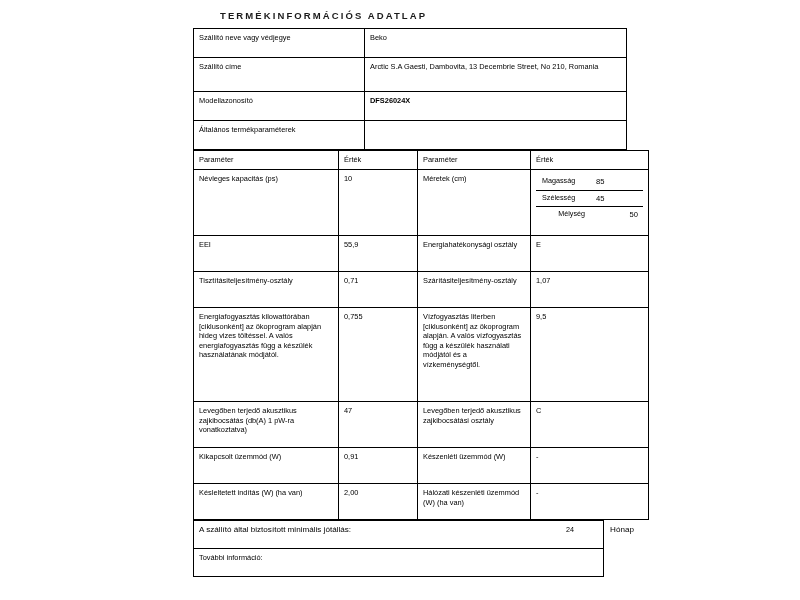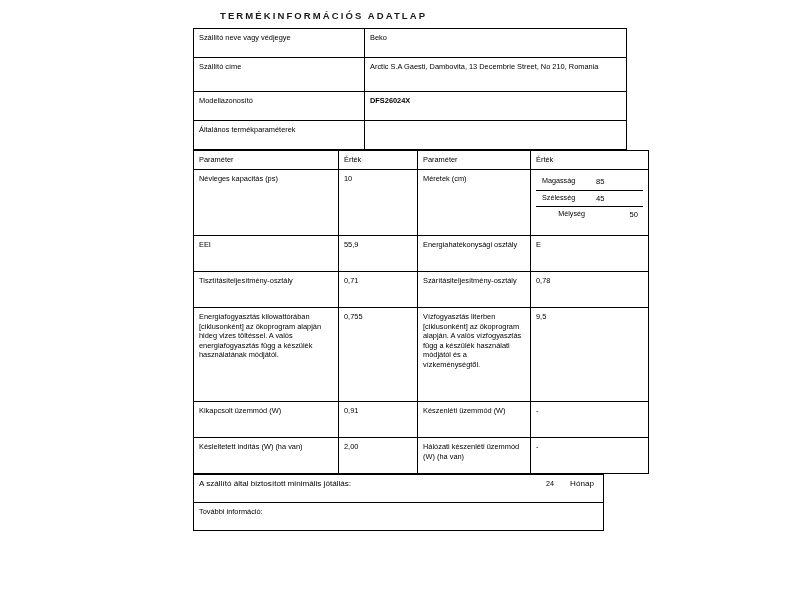--- a/index.html
+++ b/index.html
@@ -178,7 +178,7 @@
         <td class="c-p1" style="height:26px">Tisztításiteljesítmény-osztály</td>
         <td class="c-v1 val">0,71</td>
         <td class="c-p2 lbl-sm">Szárításiteljesítmény-osztály</td>
-        <td class="c-v2 val">0,78</td>
+        <td class="c-v2 val">1,07</td>
       </tr>
 
       <tr>

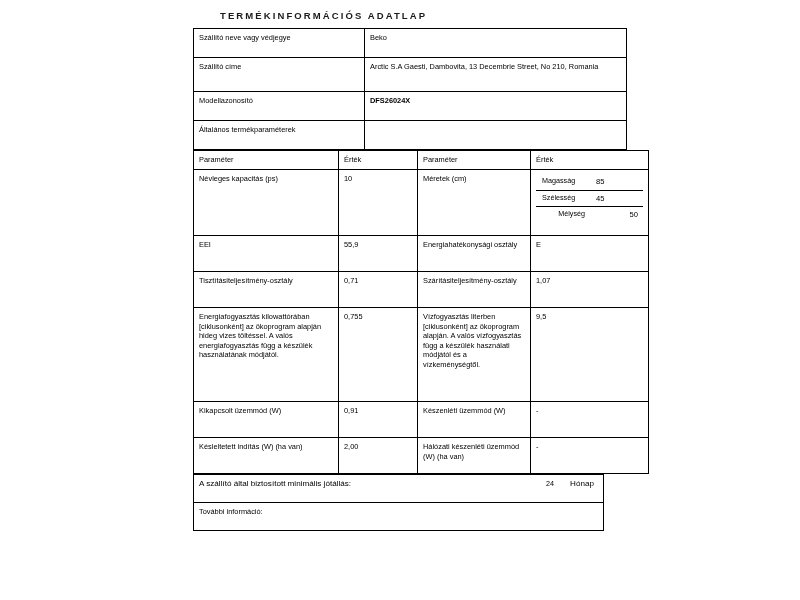--- a/index.html
+++ b/index.html
@@ -189,6 +189,12 @@
       </tr>
 
 
+      <tr>
+        <td class="c-p1" style="height:36px">Levegőben terjedő akusztikus zajkibocsátás (db(A) 1 pW-ra vonatkoztatva)</td>
+        <td class="c-v1 val">47</td>
+        <td class="c-p2">Levegőben terjedő akusztikus zajkibocsátási osztály</td>
+        <td class="c-v2">C</td>
+      </tr>
 
       <tr>
         <td class="c-p1" style="height:26px">Kikapcsolt üzemmód (W)</td>

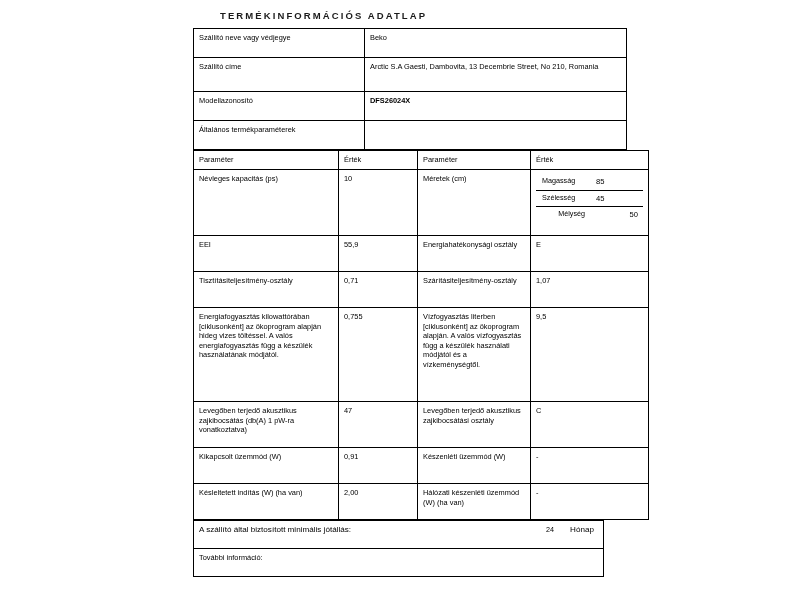--- a/index.html
+++ b/index.html
@@ -92,6 +92,7 @@
   .warranty-row {
     display: flex;
     align-items: baseline;
+    gap: 20px;
   }
   .warranty-row .w-text { flex: 0 0 auto; font-size: 8.1px; }
   .warranty-row .w-num {

